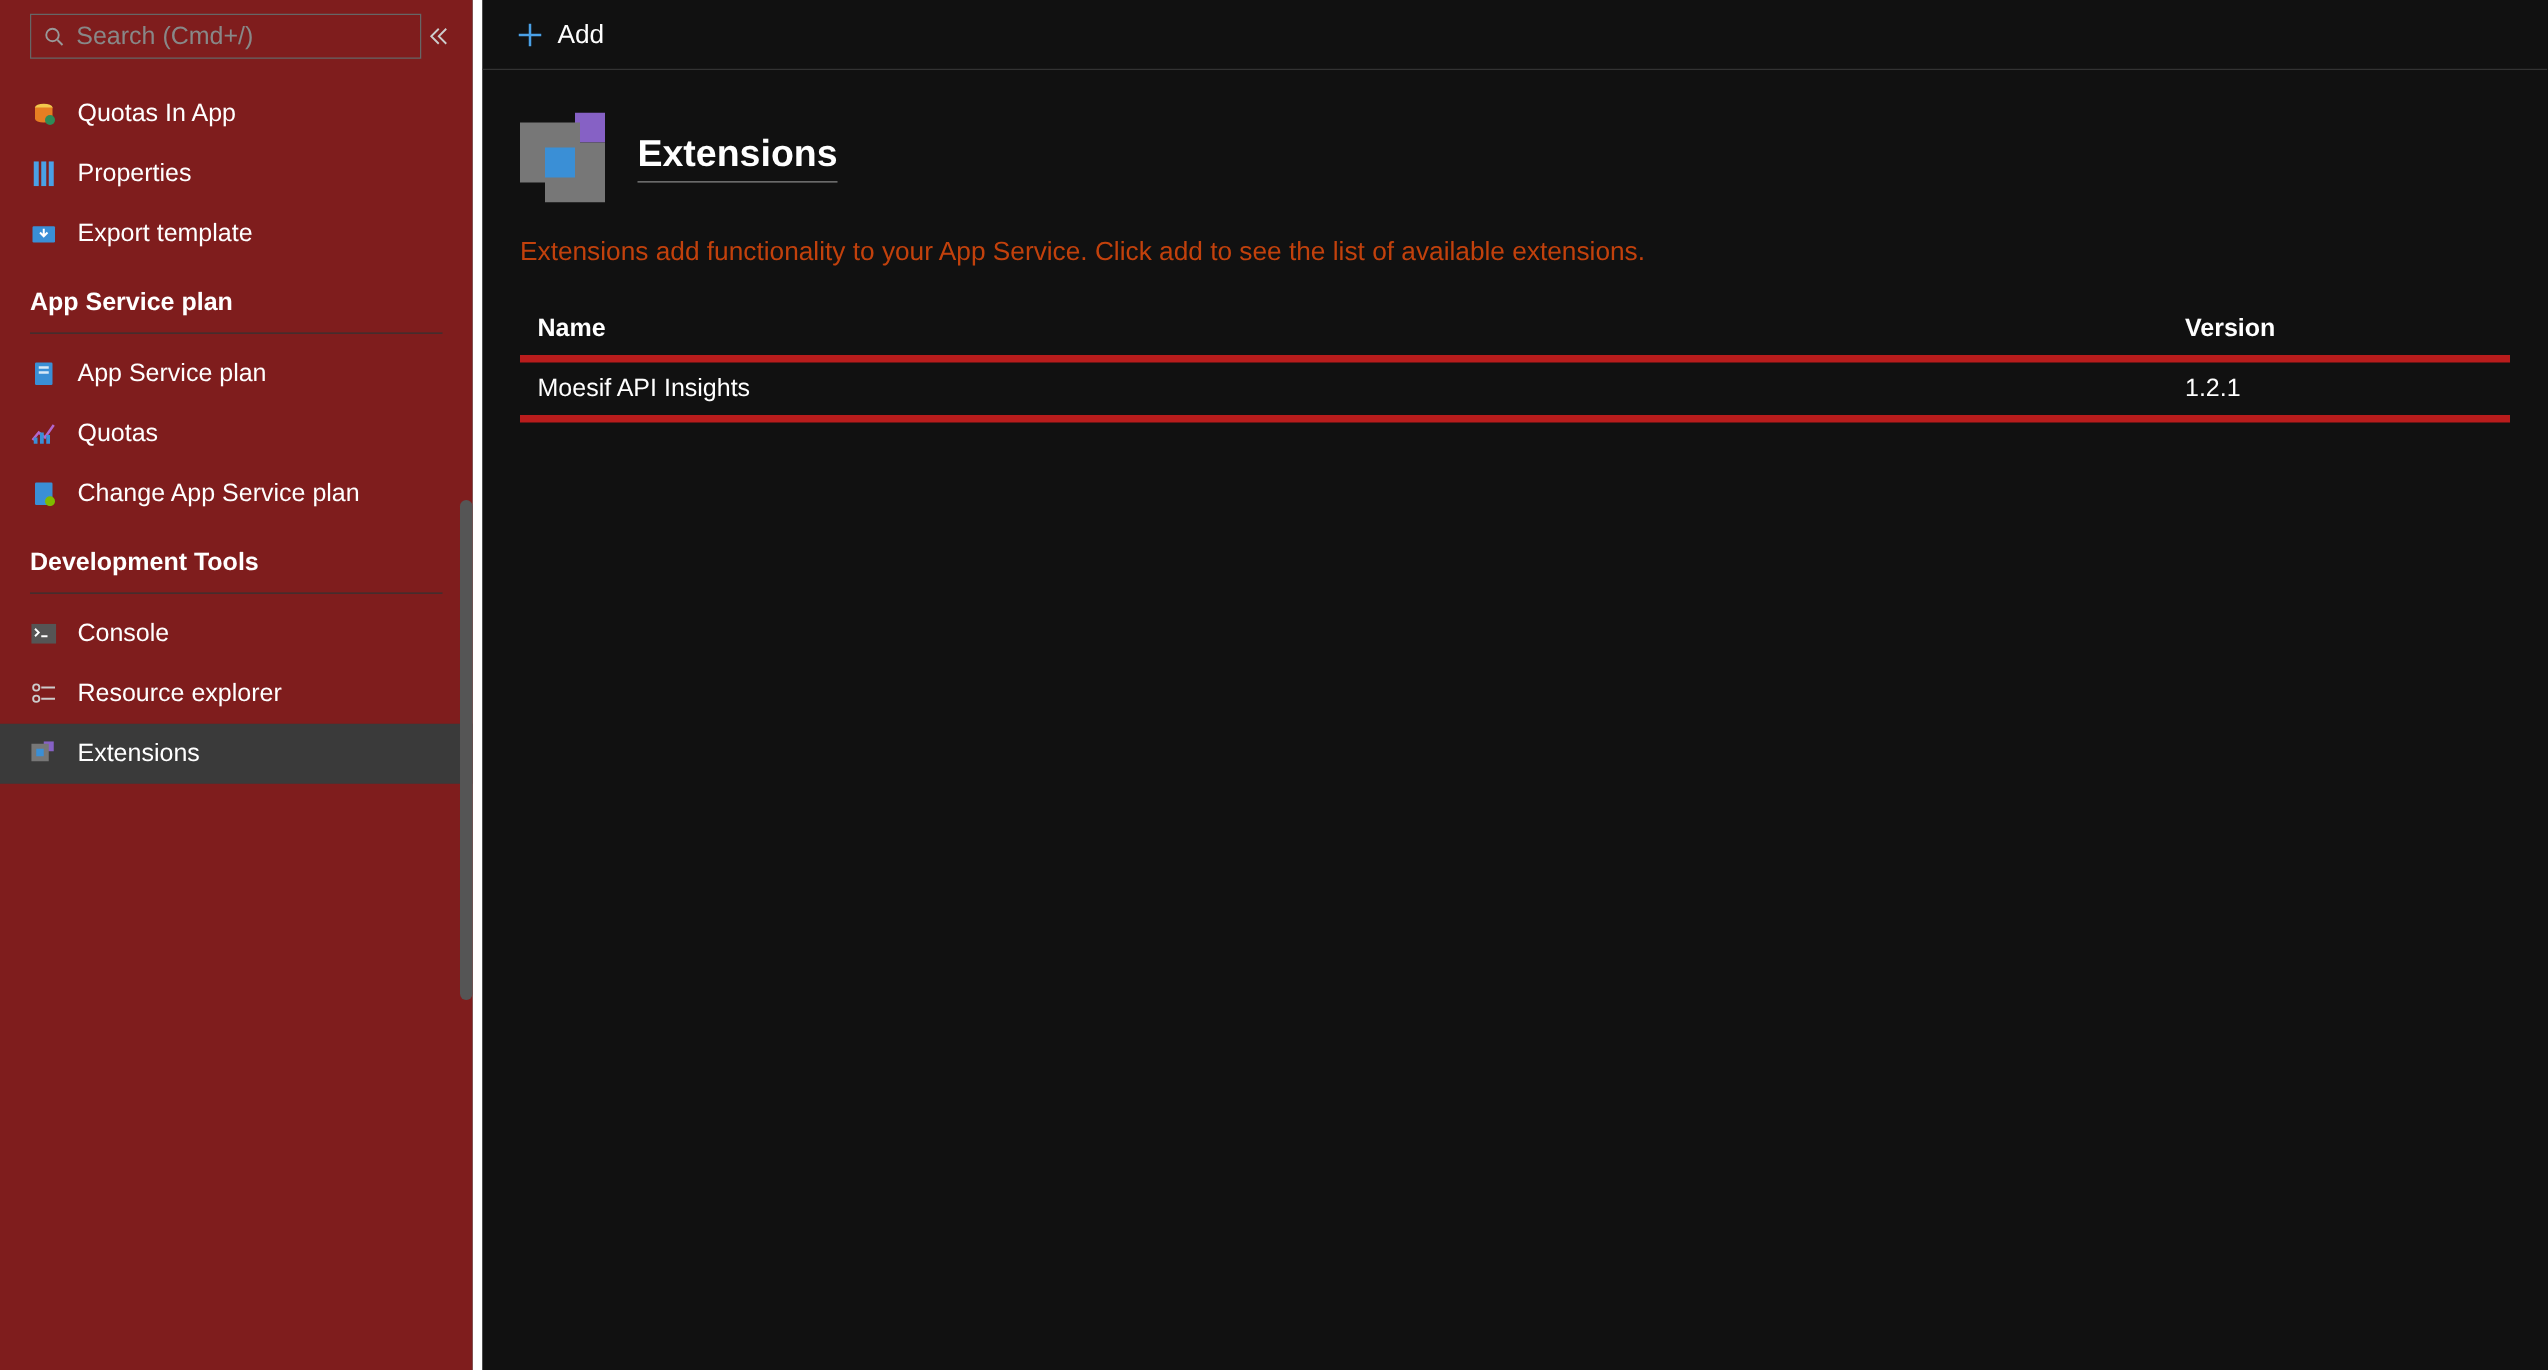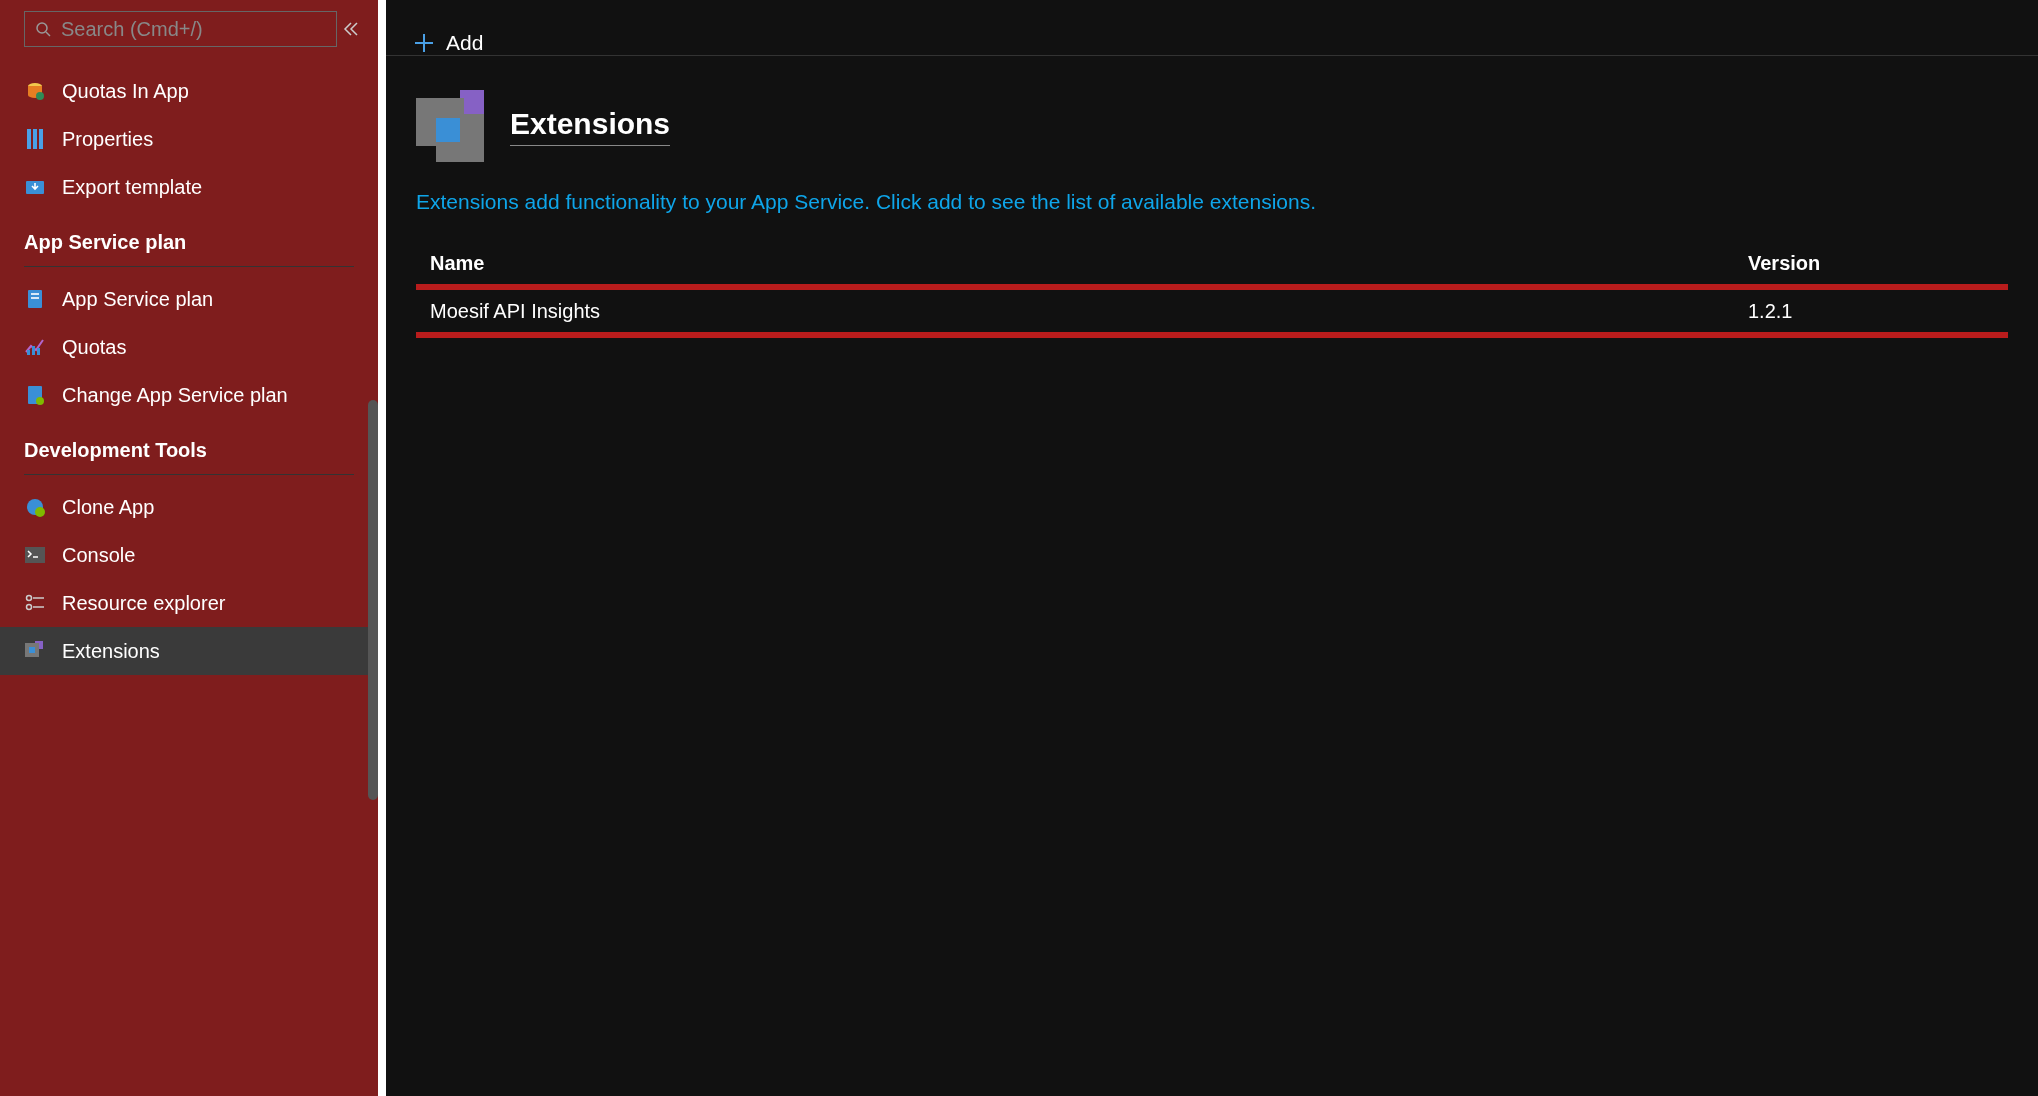--- a/index.html
+++ b/index.html
@@ -120,7 +120,7 @@
   }
   .toolbar {
     display: flex;
-    align-items: flex-end;
+    align-items: center;
     height: 56px;
     border-bottom: 1px solid #333333;
     padding-left: 28px;

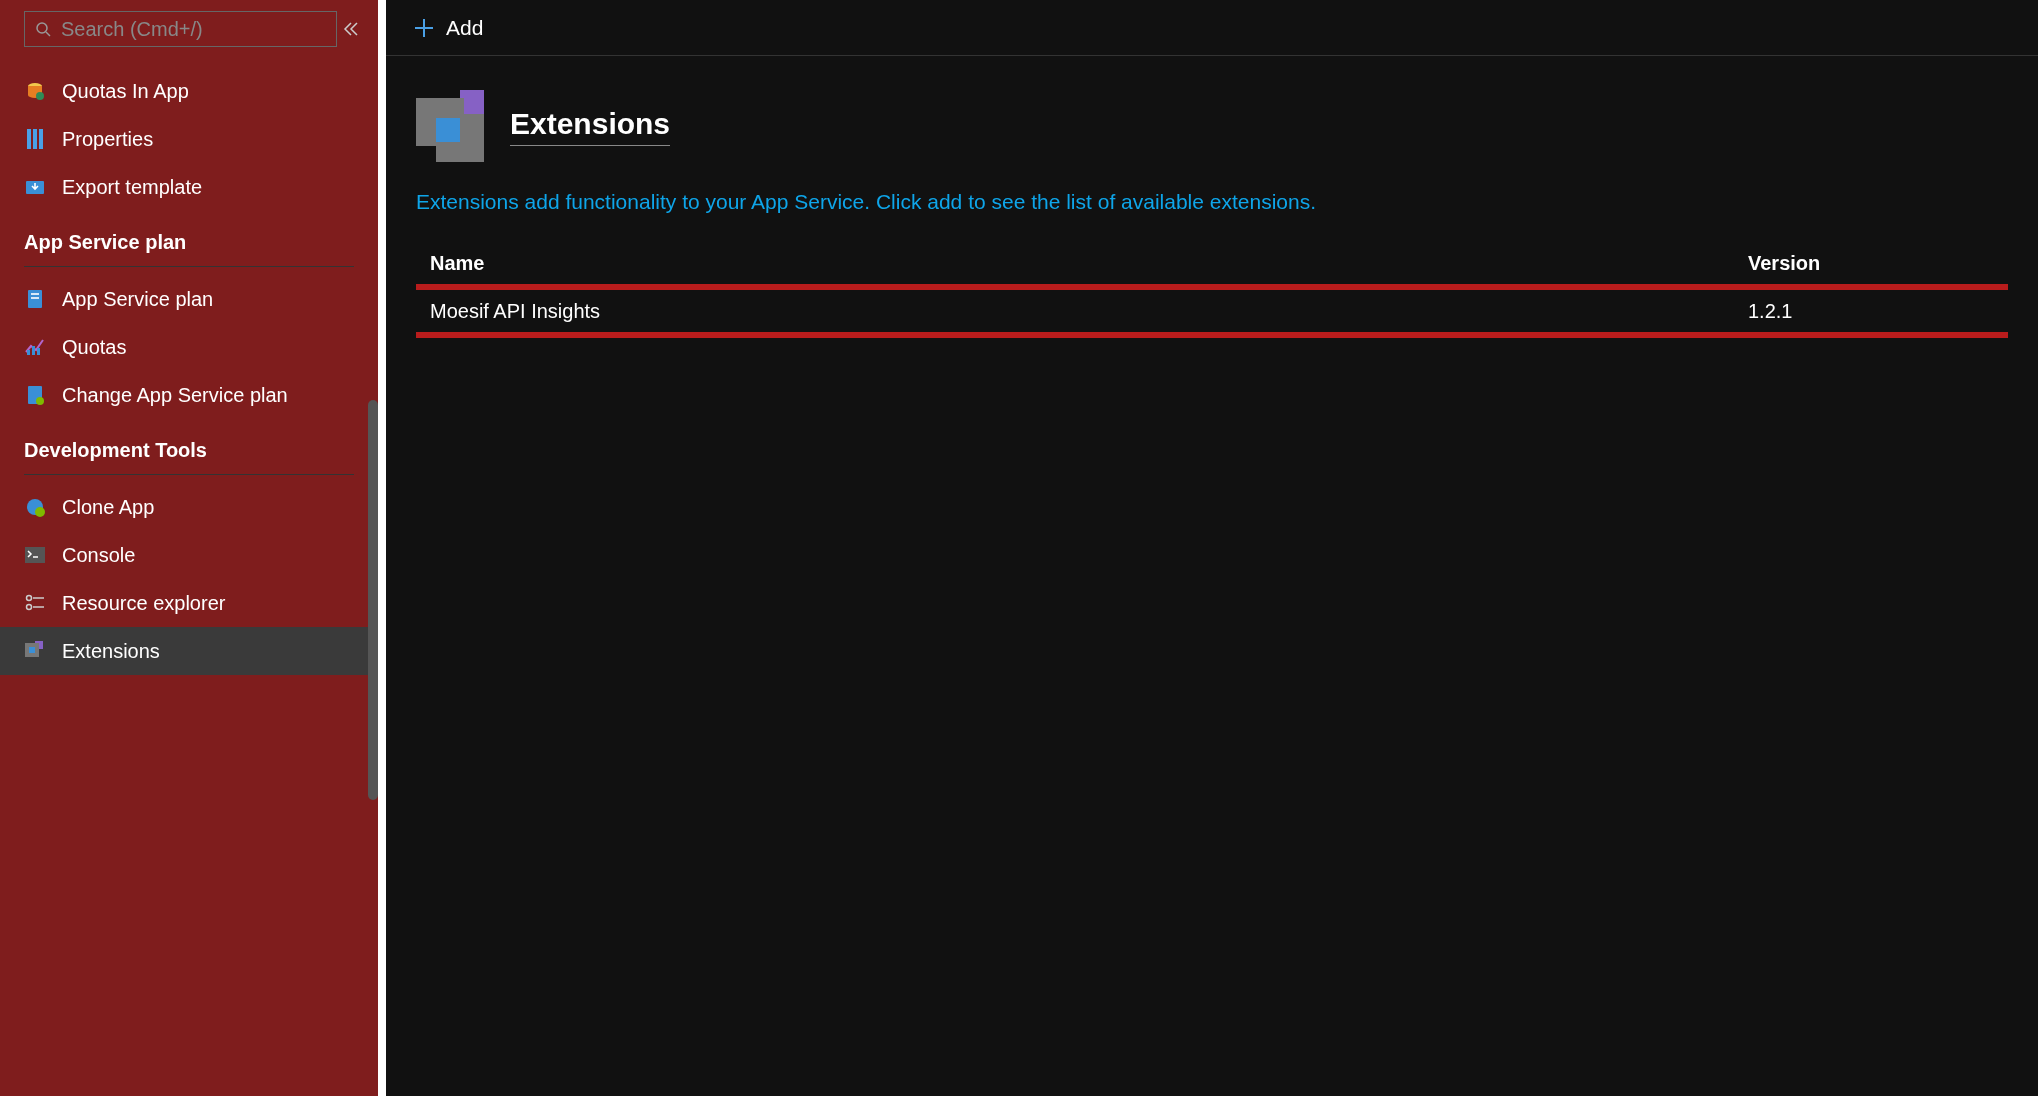--- a/index.html
+++ b/index.html
@@ -156,7 +156,7 @@
   }
   .page-desc {
     font-size: 21px;
-    color: #0ea5e9;
+    color: #c2410c;
     margin-bottom: 28px;
   }
   .ext-table {

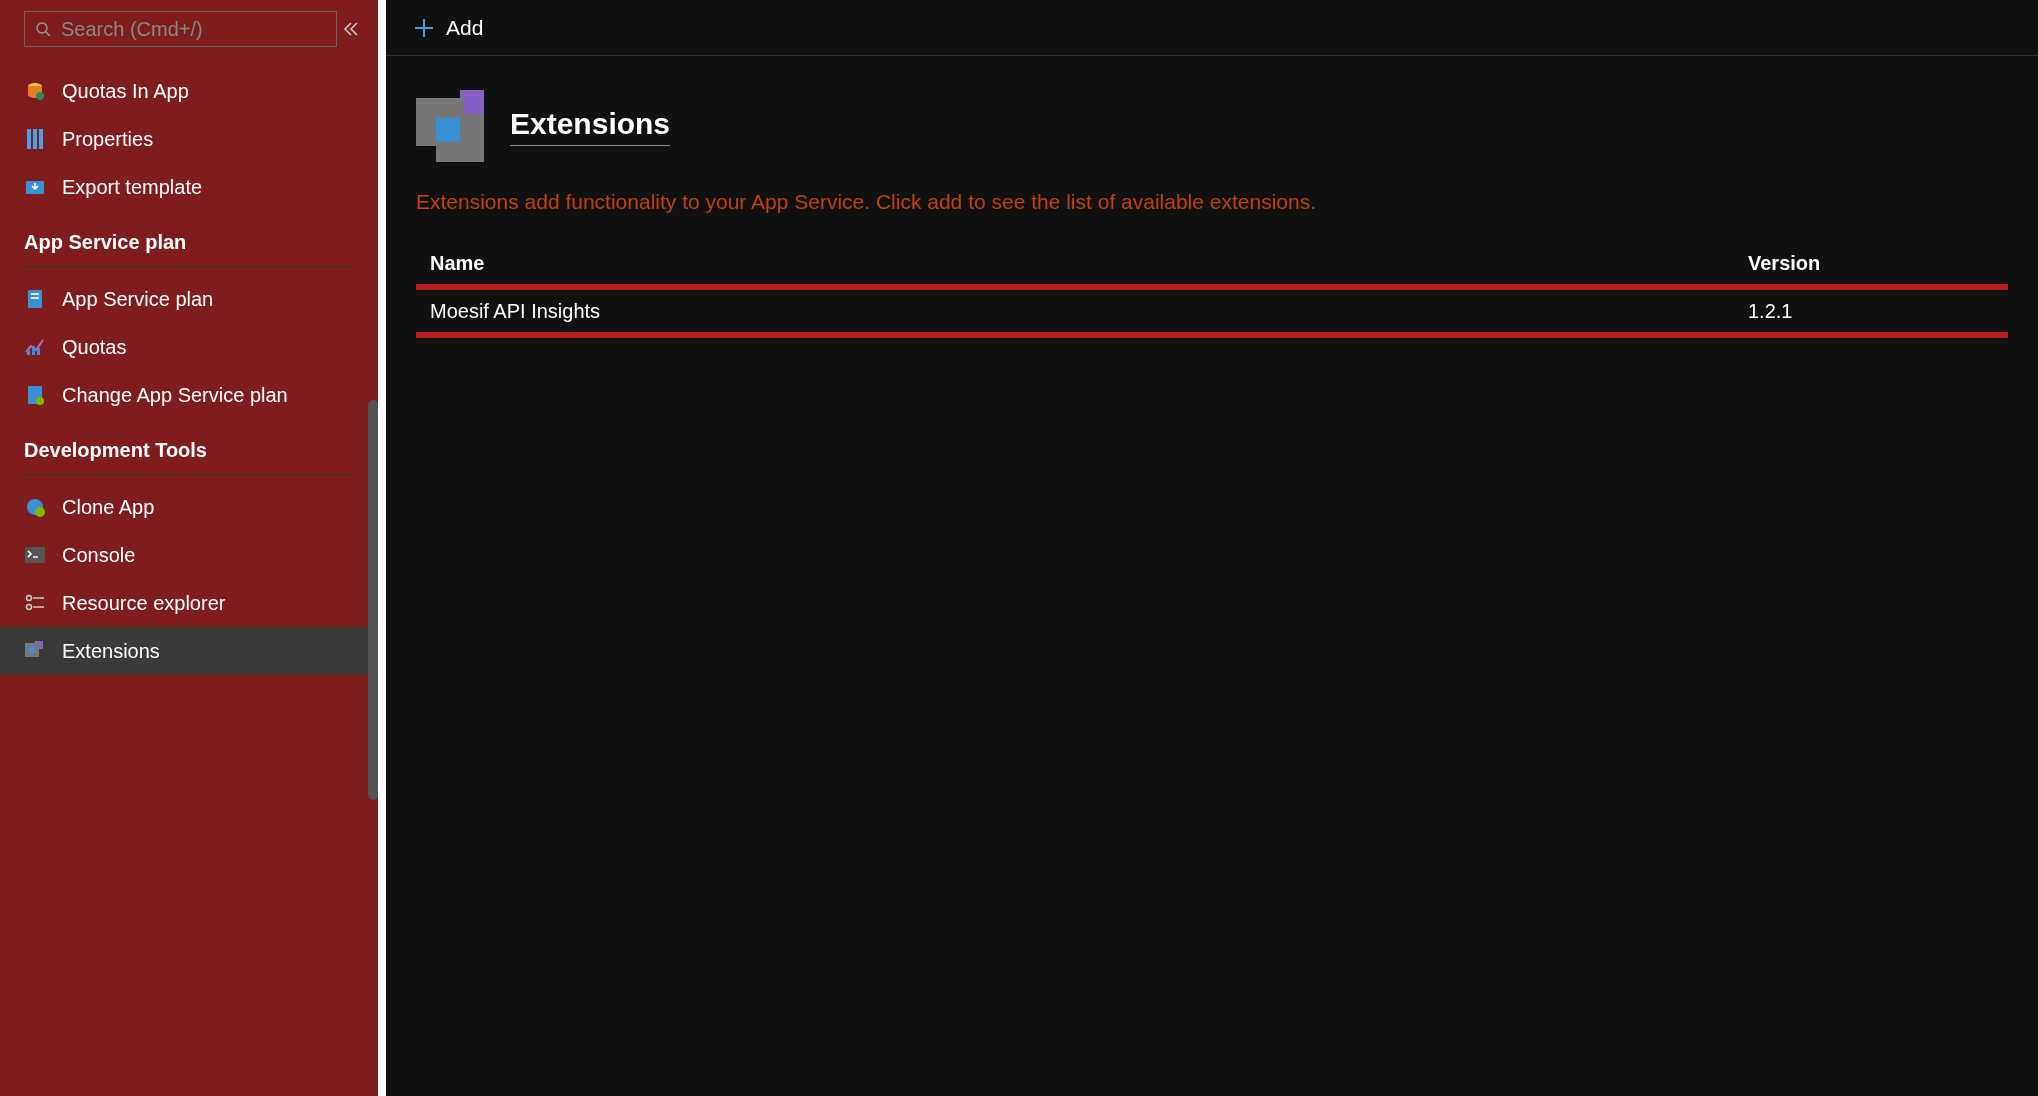--- a/index.html
+++ b/index.html
@@ -270,15 +270,6 @@
       <div class="nav-section-header">Development Tools</div>
       <hr class="nav-section-hr">
 
-      <div class="nav-item">
-        <span class="nav-icon">
-          <svg width="20" height="20" viewBox="0 0 20 20">
-            <circle cx="10" cy="10" r="8" fill="#3a8fd6"></circle>
-            <circle cx="15" cy="15" r="5" fill="#7fba00"></circle>
-          </svg>
-        </span>
-        <span>Clone App</span>
-      </div>
 
       <div class="nav-item">
         <span class="nav-icon">

